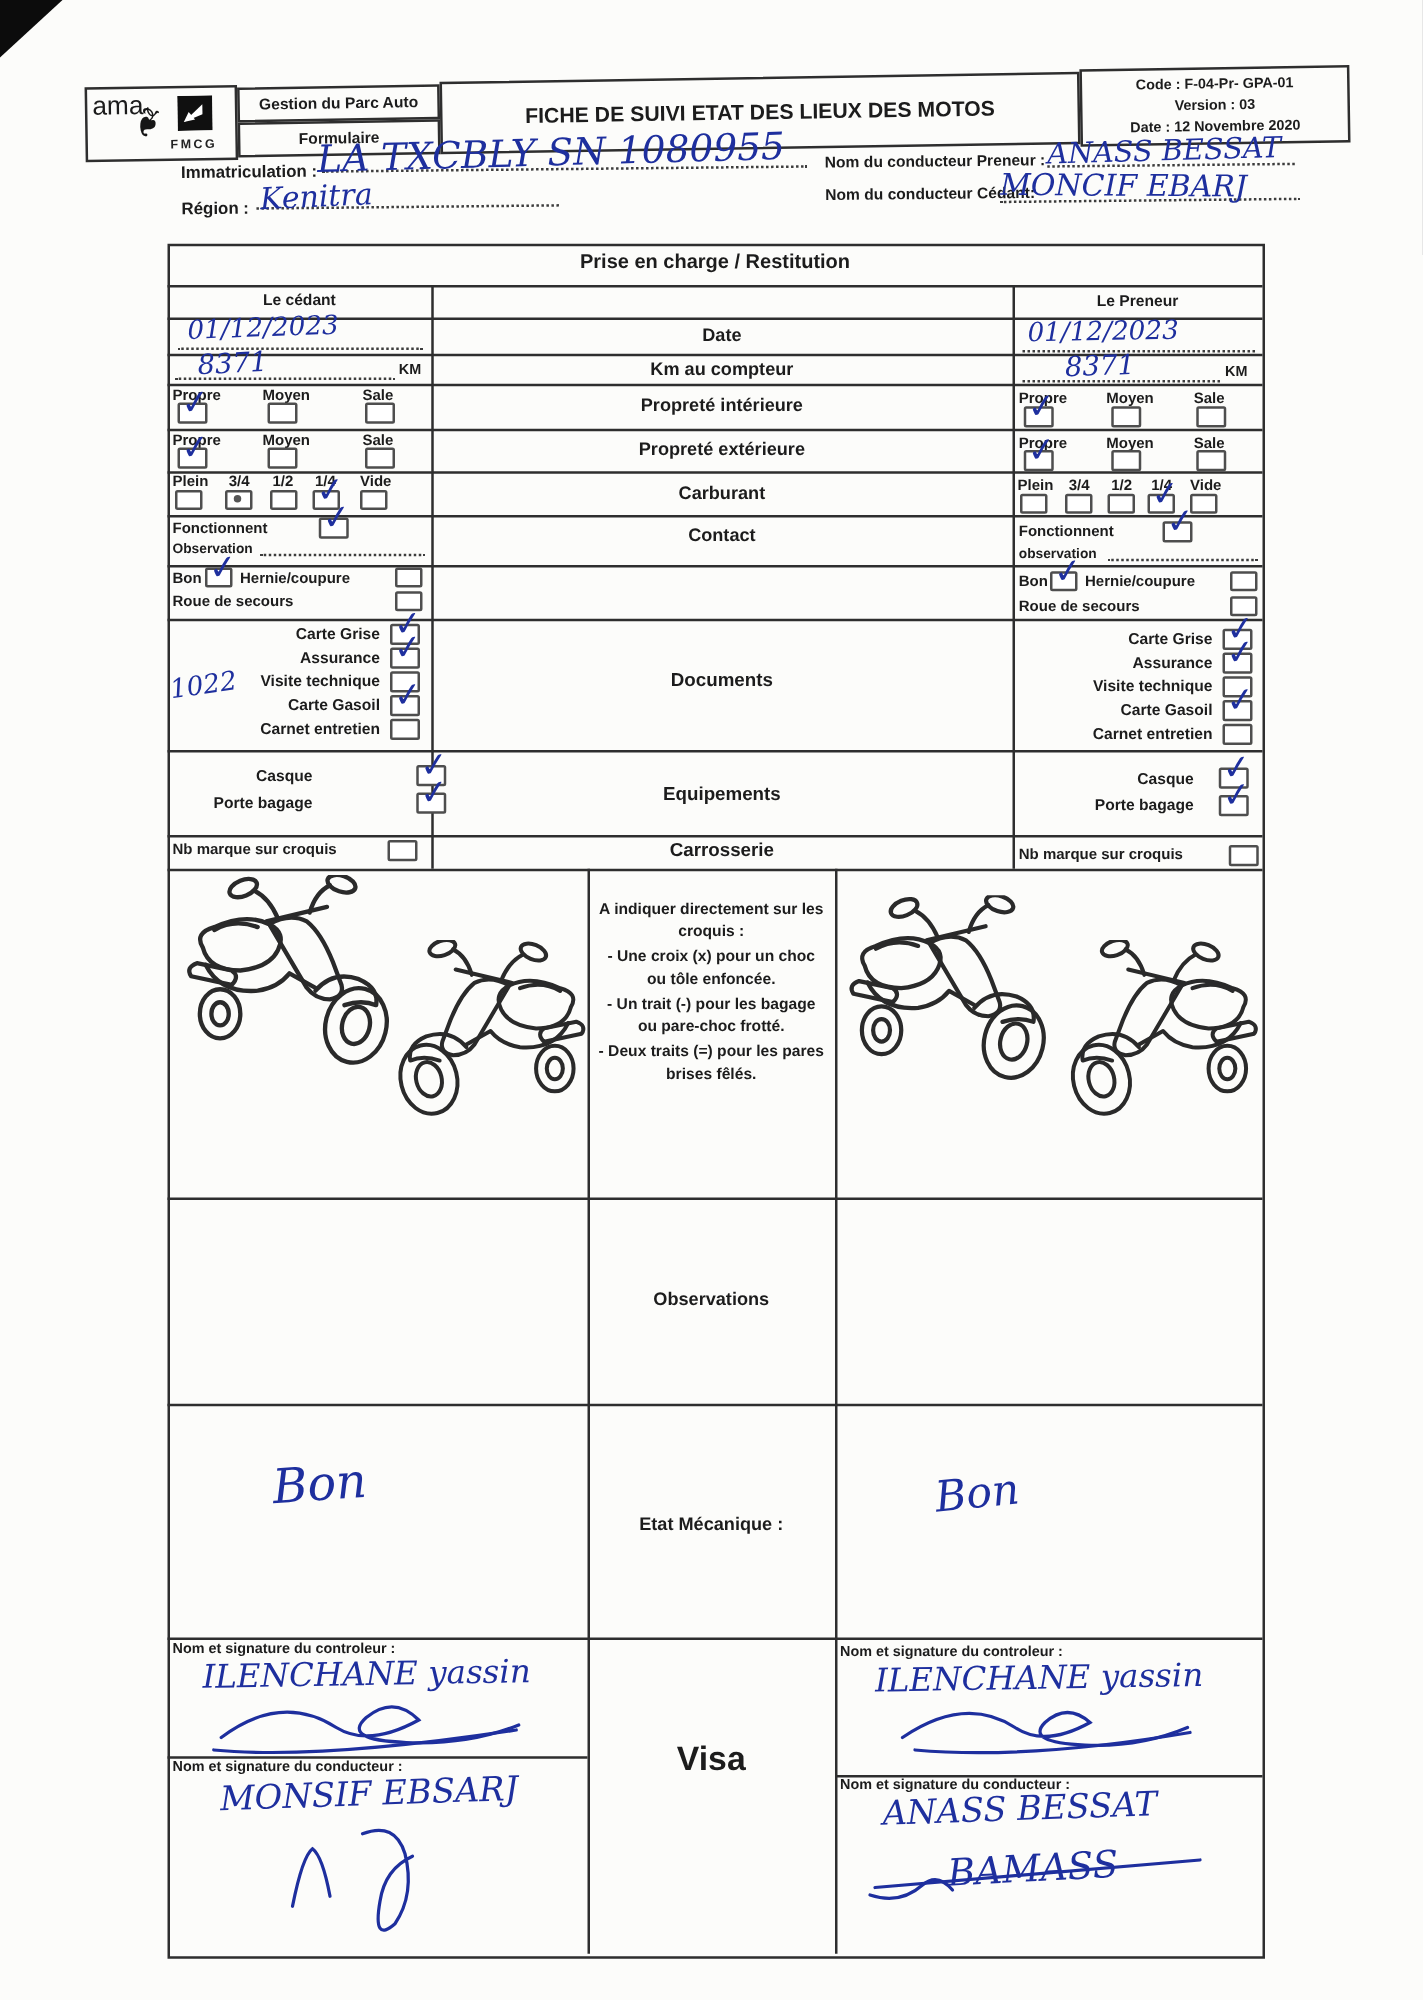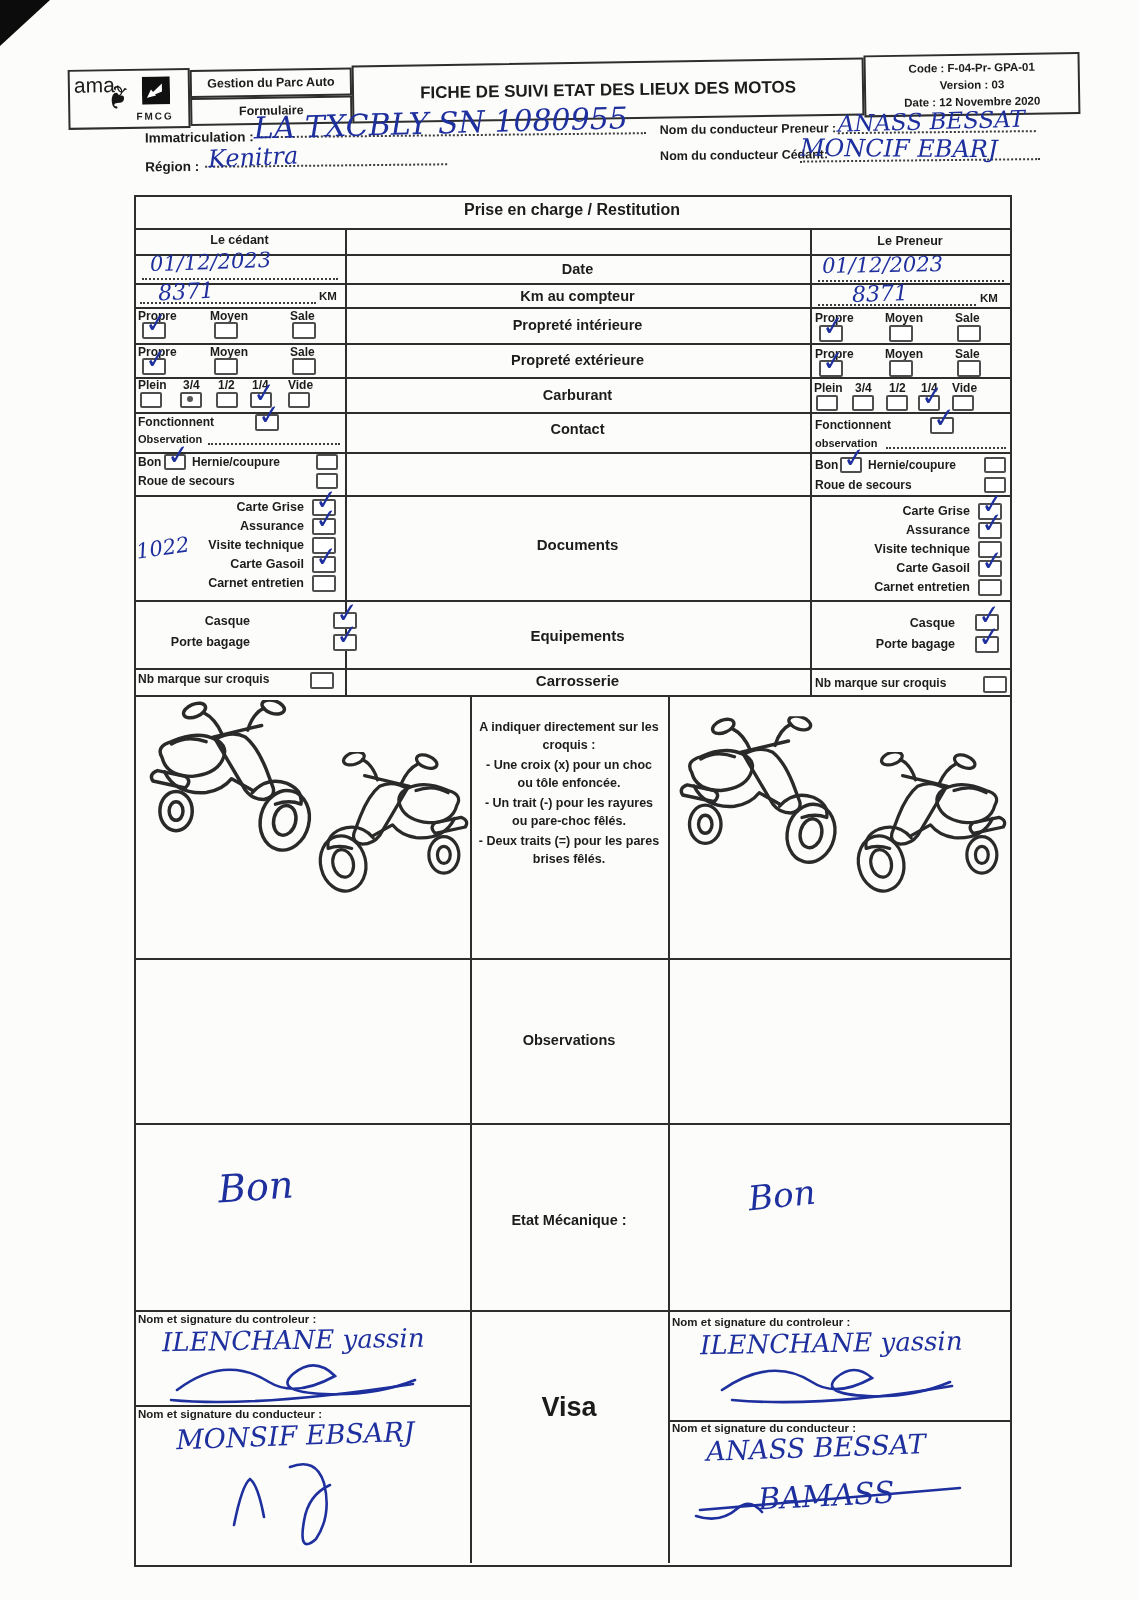--- a/index.html
+++ b/index.html
@@ -281,7 +281,7 @@
   <div class="abs" style="left:478px;top:718px;width:182px;text-align:center;font-size:12.5px;font-weight:bold;line-height:18px;">
     <div style="margin-bottom:2px;">A indiquer directement sur les croquis :</div>
     <div style="margin-bottom:2px;">- Une croix (x) pour un choc ou tôle enfoncée.</div>
-    <div style="margin-bottom:2px;">- Un trait (-) pour les rayures ou pare-choc fêlés.</div>
+    <div style="margin-bottom:2px;">- Un trait (-) pour les bagage ou pare-choc frotté.</div>
     <div>- Deux traits (=) pour les pares brises fêlés.</div>
   </div>
 

